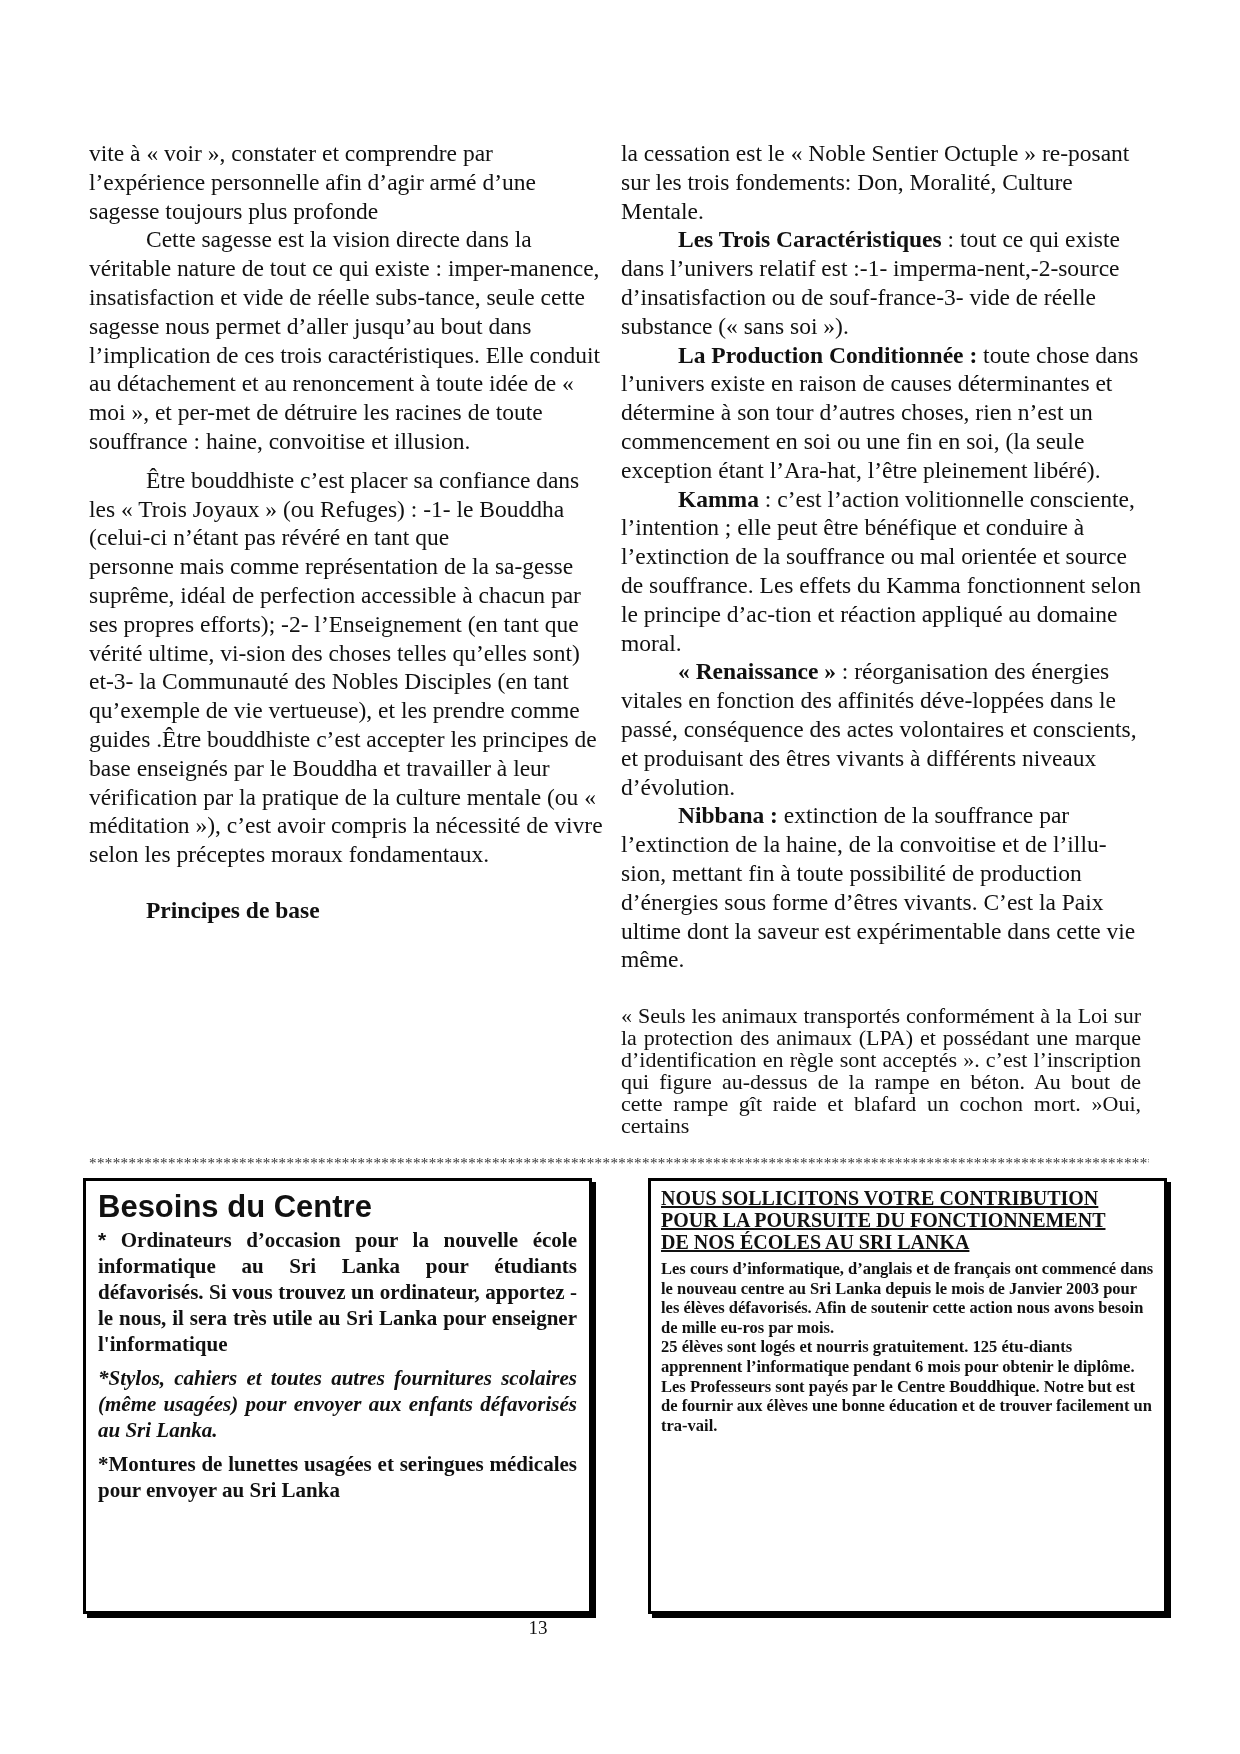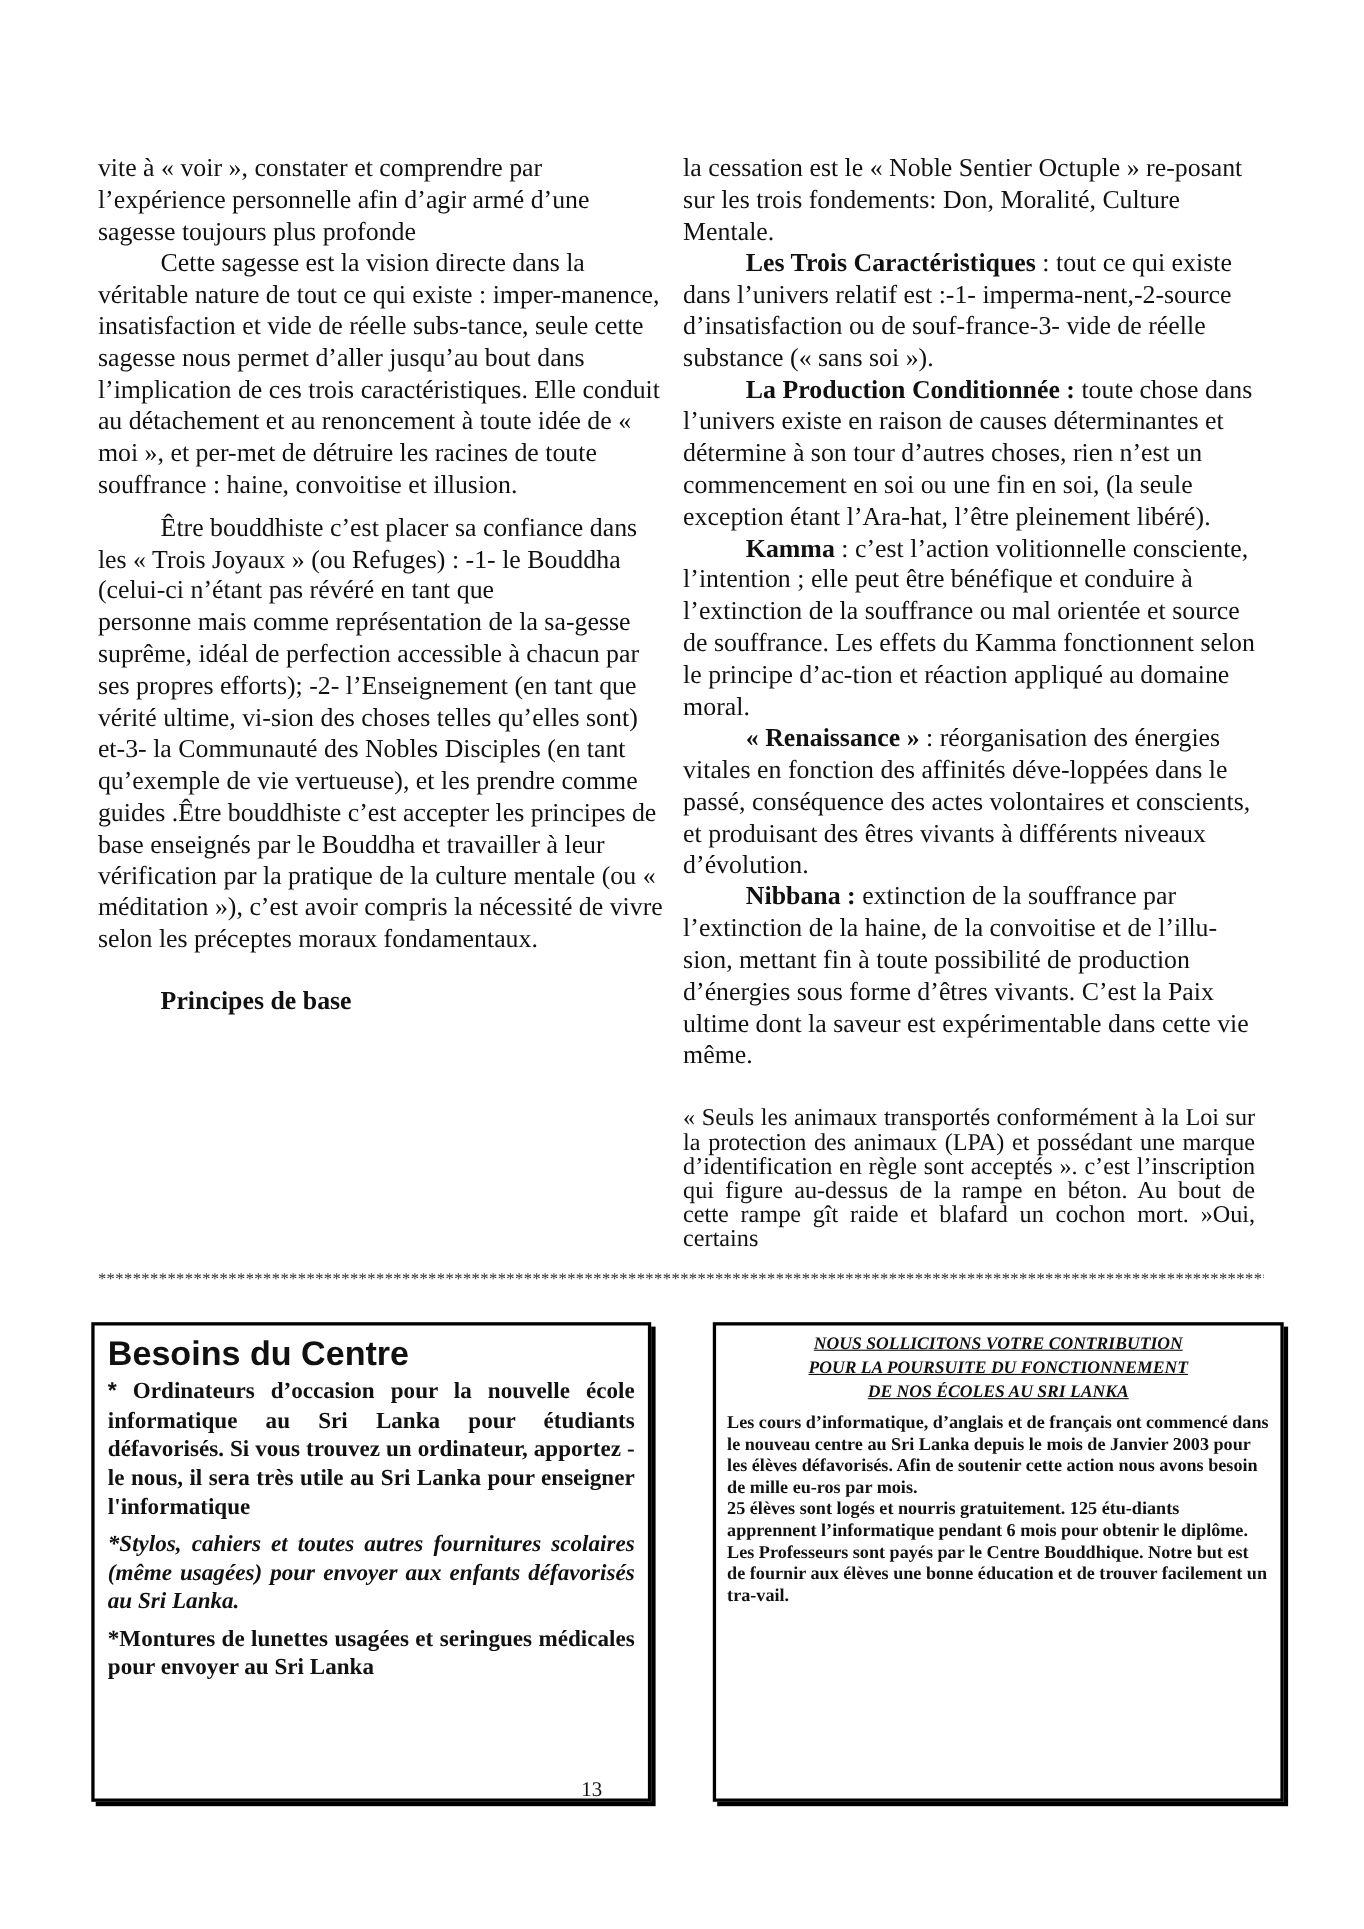--- a/index.html
+++ b/index.html
@@ -14,7 +14,7 @@
   .col b { font-weight: bold; }
   .quote { font-size: 22px; line-height: 22px; text-align: justify; margin-top: 31px !important; }
   .stars { position: absolute; top: 1155px; left: 89px; width: 1060px; font-family: "Liberation Serif", serif; font-size: 15px; letter-spacing: 0.4px; white-space: nowrap; overflow: hidden; color: #333; }
-  .box { position: absolute; background: #fff; border: 3px solid #000; box-shadow: 4px 4px 0 #000; margin-top: 24px; }
+  .box { position: absolute; background: #fff; border: 3px solid #000; box-shadow: 4px 4px 0 #000; }
   .box-needs { left: 83px; top: 1178px; width: 509px; height: 436px; padding: 8px 12px 0 12px; box-sizing: border-box; }
   .box-contrib { left: 648px; top: 1178px; width: 519px; height: 436px; padding: 6px 10px 0 10px; box-sizing: border-box; }
   .needs-title { font-family: "Liberation Sans", sans-serif; font-weight: bold; font-size: 31px; line-height: 36px; margin: 0 0 2px 0; }

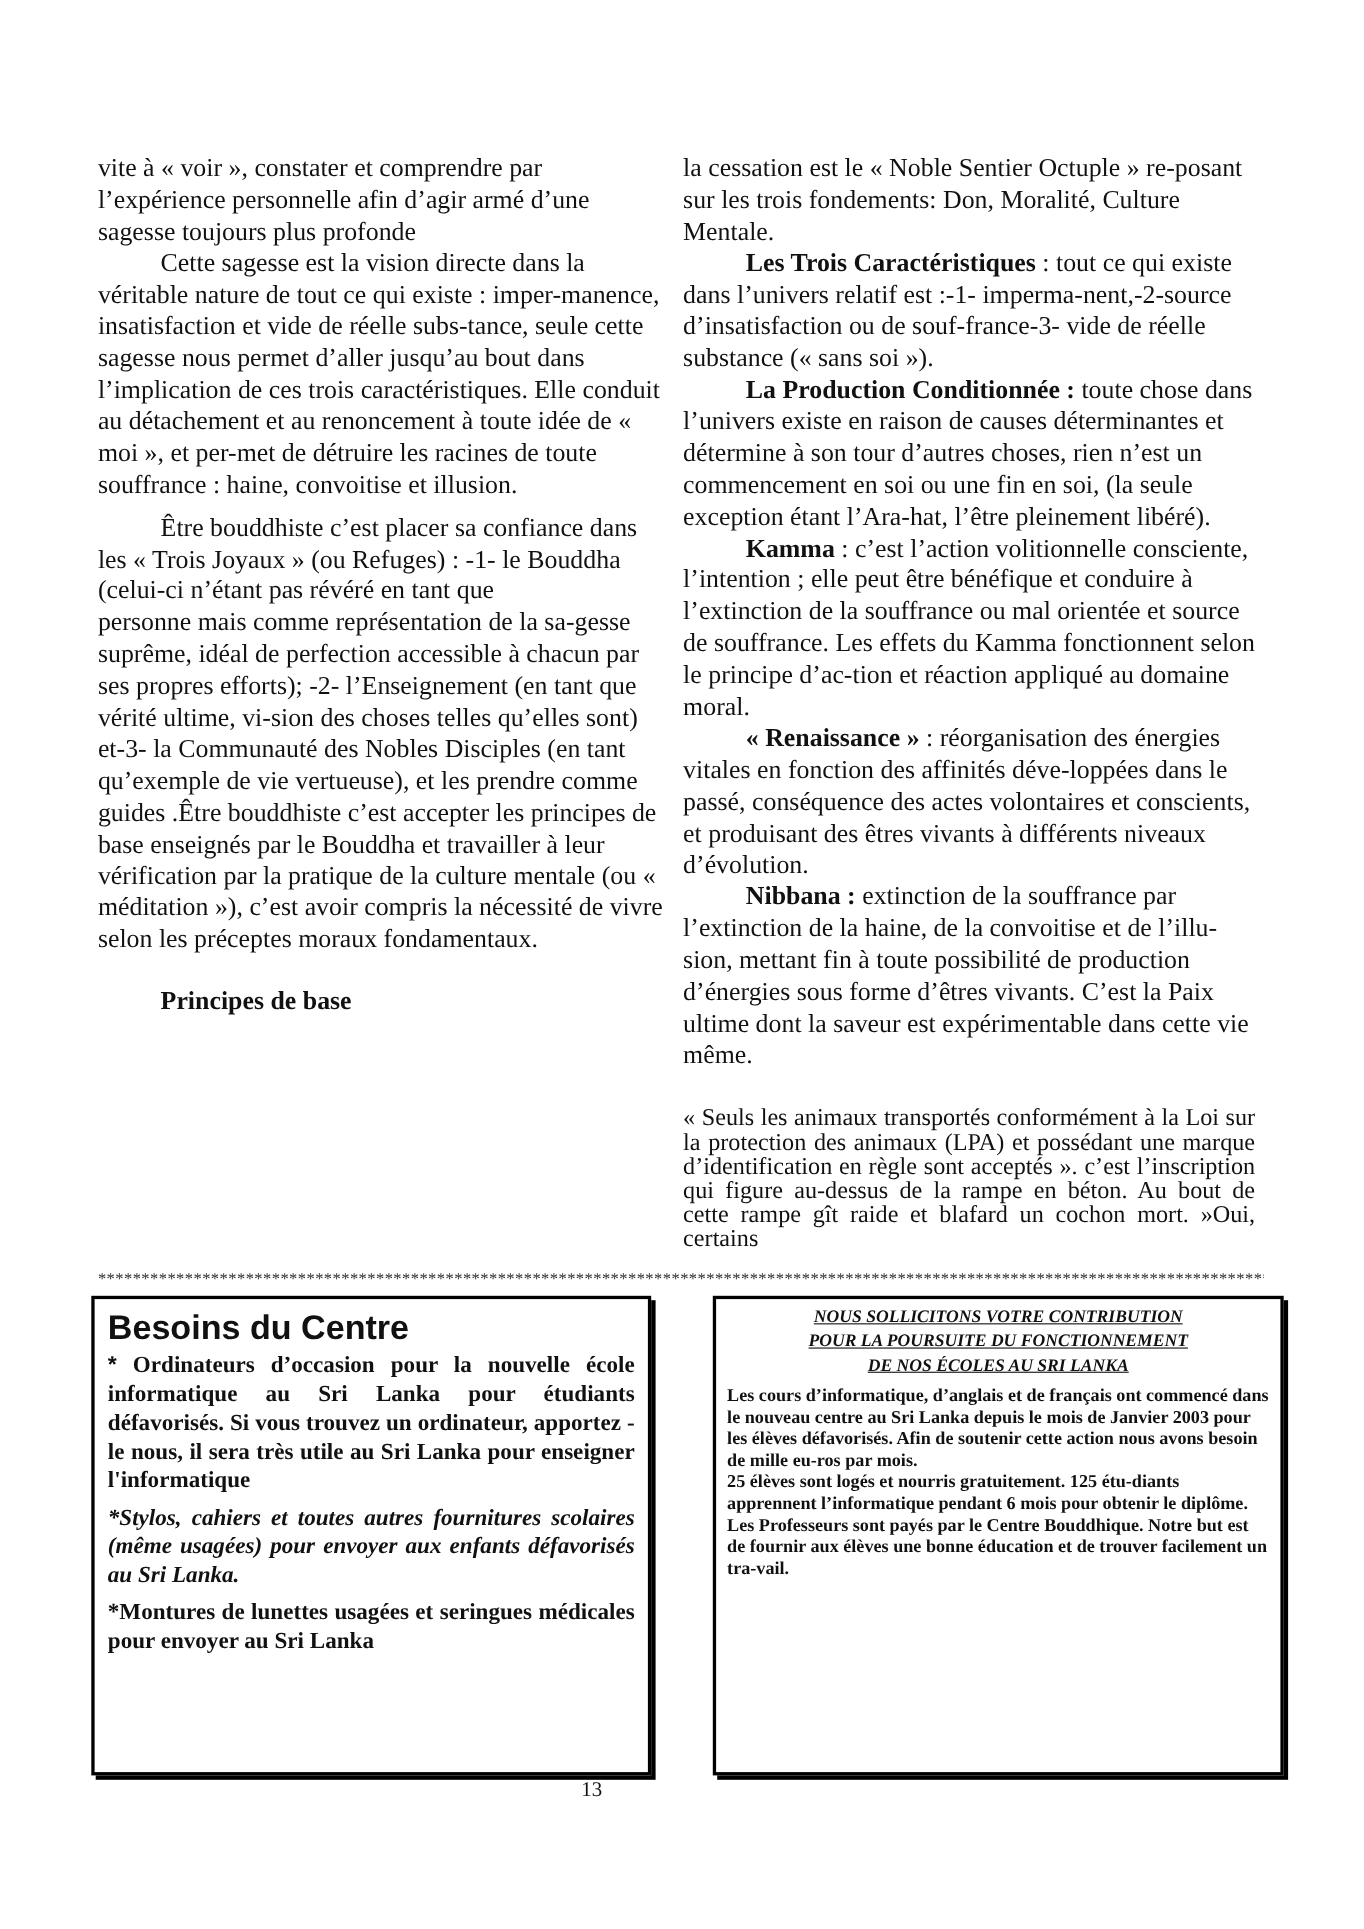--- a/index.html
+++ b/index.html
@@ -21,7 +21,7 @@
   .needs-item { font-family: "Liberation Serif", serif; font-weight: bold; font-size: 21px; line-height: 26px; text-align: justify; margin: 0 0 8px 0; }
   .needs-item.italic { font-style: italic; }
   .needs-item.small { font-size: 19px; margin-top: 20px; }
-  .contrib-title { font-family: "Liberation Serif", serif; font-weight: bold; font-style: italic; text-decoration: underline; text-align: center; font-size: 16px; line-height: 22px; margin: 0 0 6px 0; }
+  .contrib-title { font-family: "Liberation Serif", serif; font-weight: bold; text-decoration: underline; font-size: 20px; line-height: 22px; margin: 0 0 6px 0; }
   .contrib-body { font-family: "Liberation Serif", serif; font-weight: bold; font-size: 16.5px; line-height: 19.6px; margin: 0; }
   .contrib-body.small { font-size: 15px; line-height: 19px; }
   .page-number { position: absolute; top: 1617px; left: 0; width: 1076px; text-align: center; font-family: "Liberation Serif", serif; font-size: 19px; }

